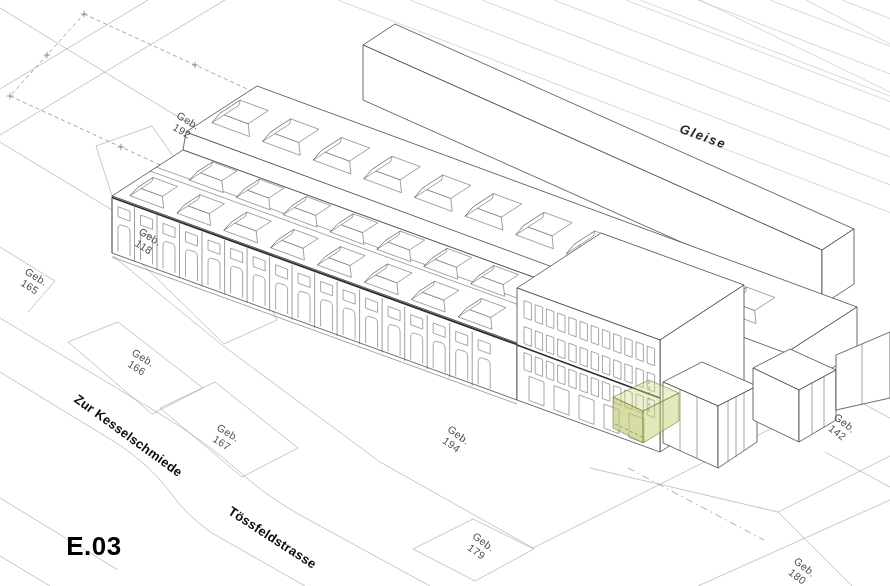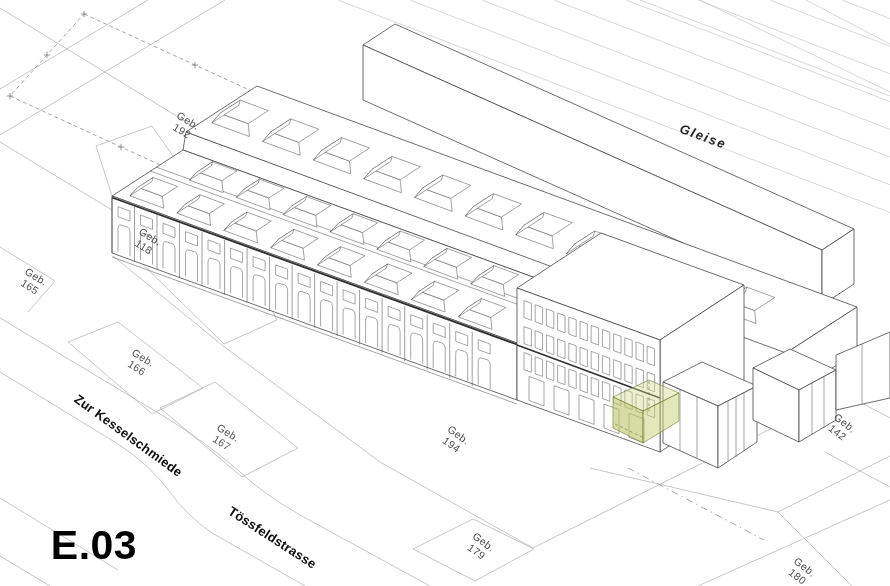--- a/index.html
+++ b/index.html
@@ -25,7 +25,7 @@
        font-size:10.5px;letter-spacing:.4px;color:#4d4d4d;pointer-events:none;}
   .lbl.gleise{font-size:13px;letter-spacing:1.6px;color:#262626;font-style:italic;font-weight:bold;}
   .lbl.street{font-size:13px;font-weight:bold;color:#0d0d0d;letter-spacing:.2px;}
-  .lbl.code{font-size:41px;font-weight:bold;color:#000;letter-spacing:.5px;}
+  .lbl.code{font-size:26px;font-weight:bold;color:#000;letter-spacing:.5px;}
 </style>
 </head>
 <body>

